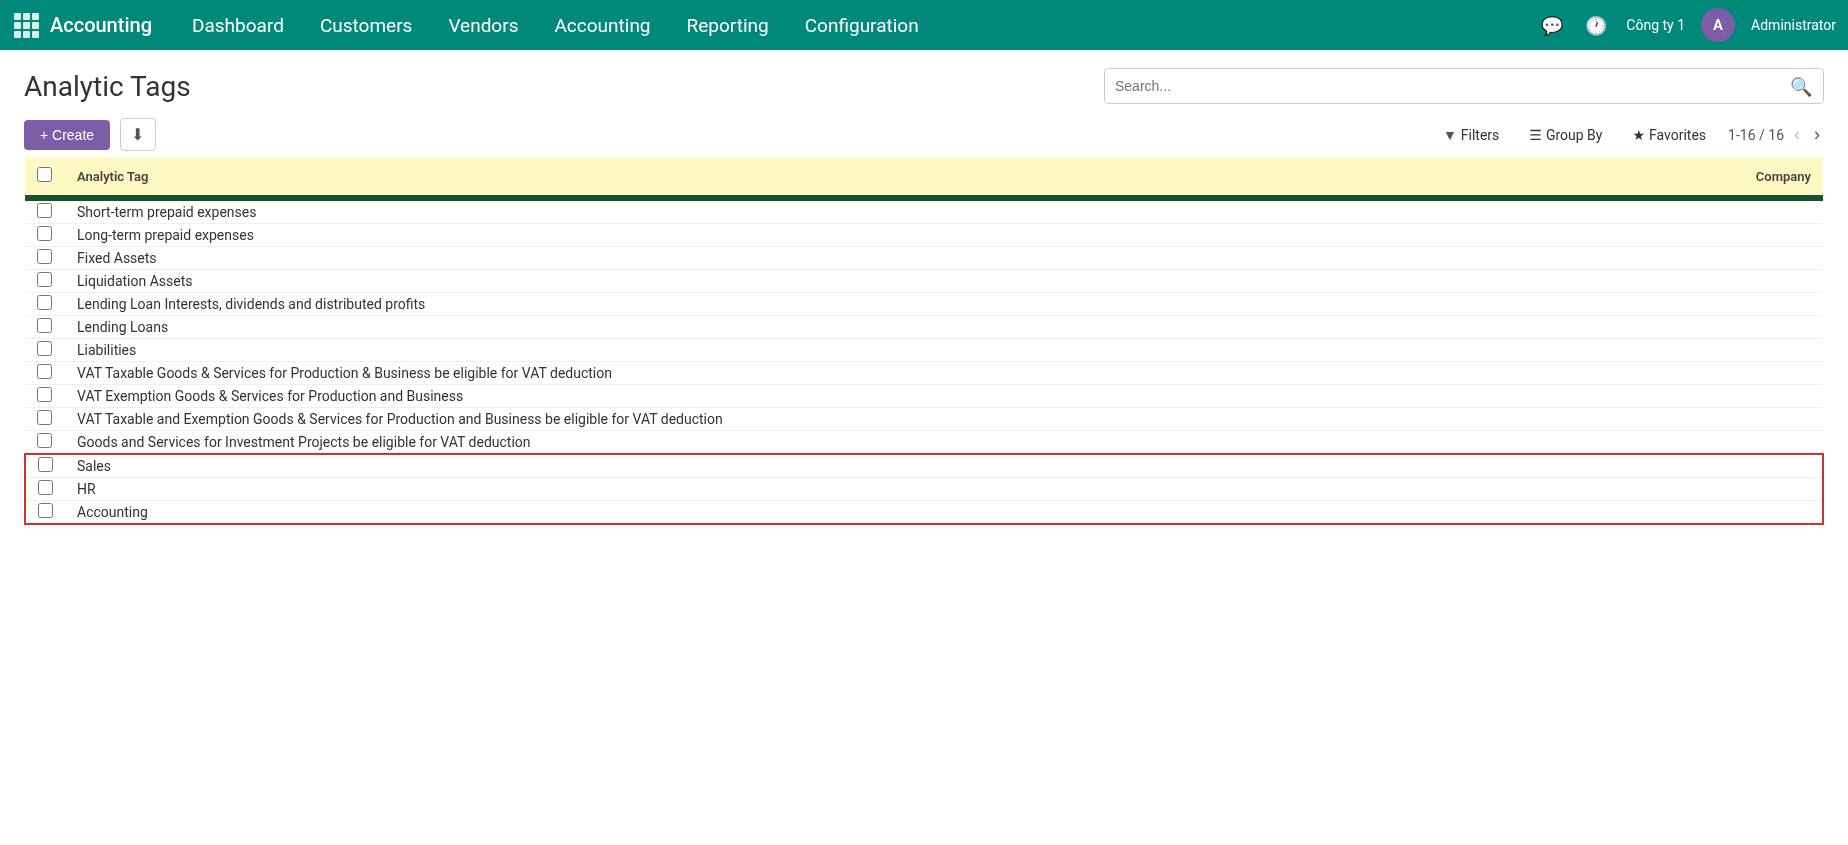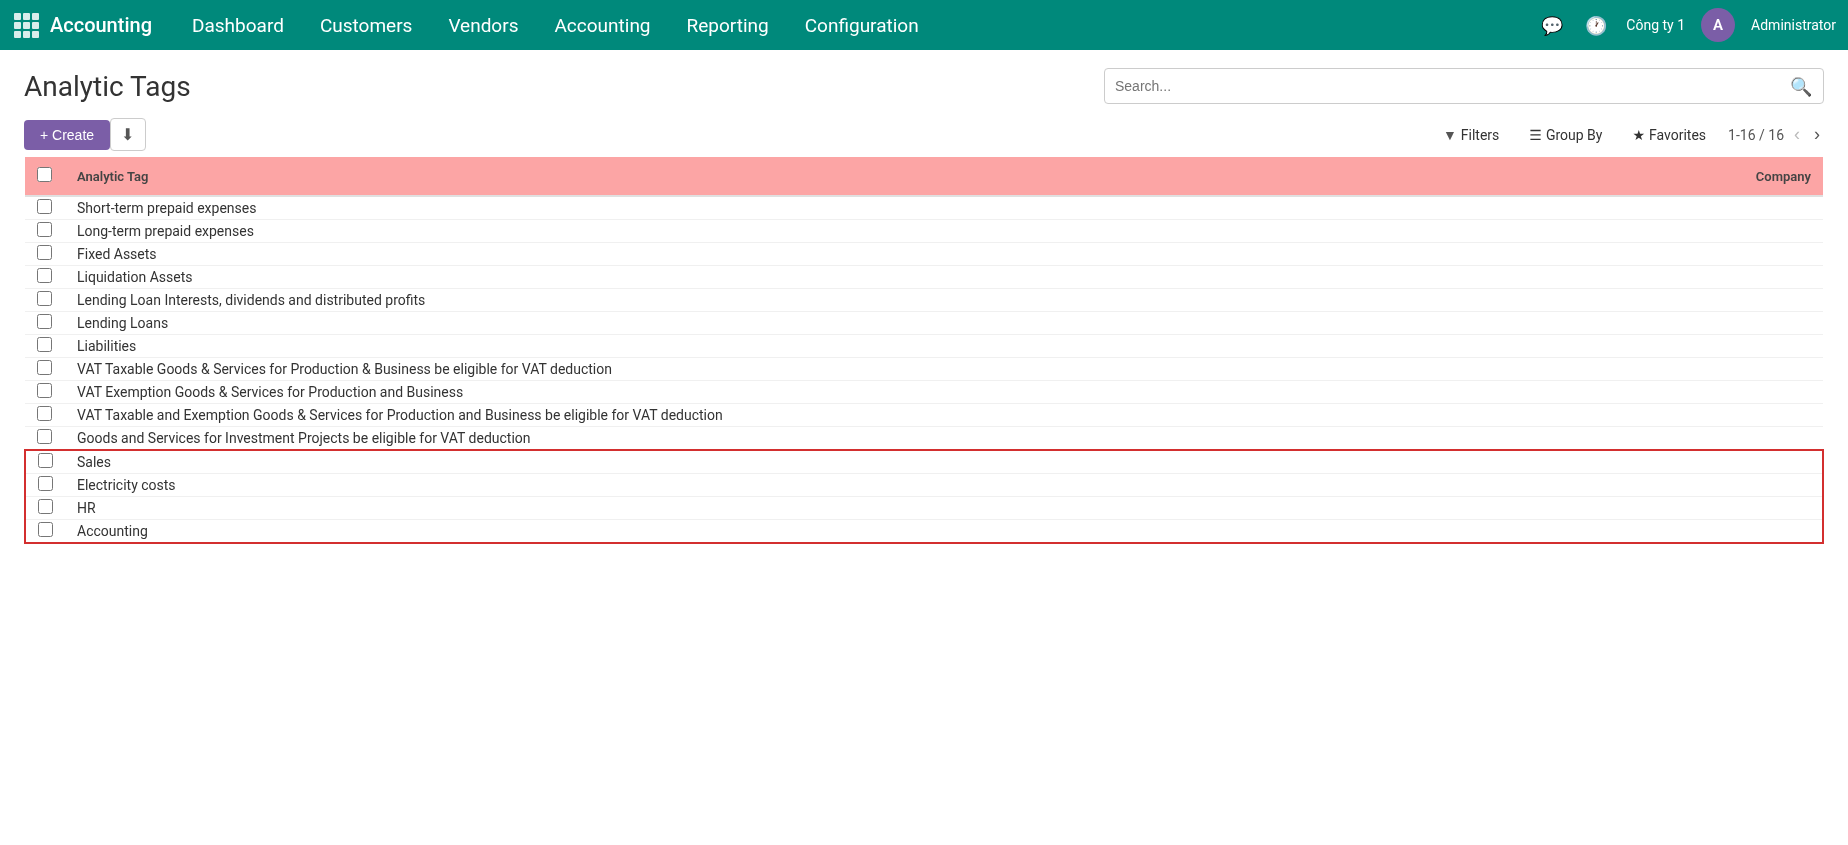--- a/index.html
+++ b/index.html
@@ -75,7 +75,7 @@
       display: flex; align-items: center; justify-content: space-between;
       padding: 6px 24px 6px 24px;
     }
-    .toolbar-left { display: flex; align-items: center; gap: 0; }
+    .toolbar-left { display: flex; align-items: center; gap: 10px; }
     .btn-create {
       background: #7b5ea7; color: #fff; border: none; border-radius: 4px;
       padding: 7px 16px; font-size: 14px; cursor: pointer; display: flex; align-items: center; gap: 6px;

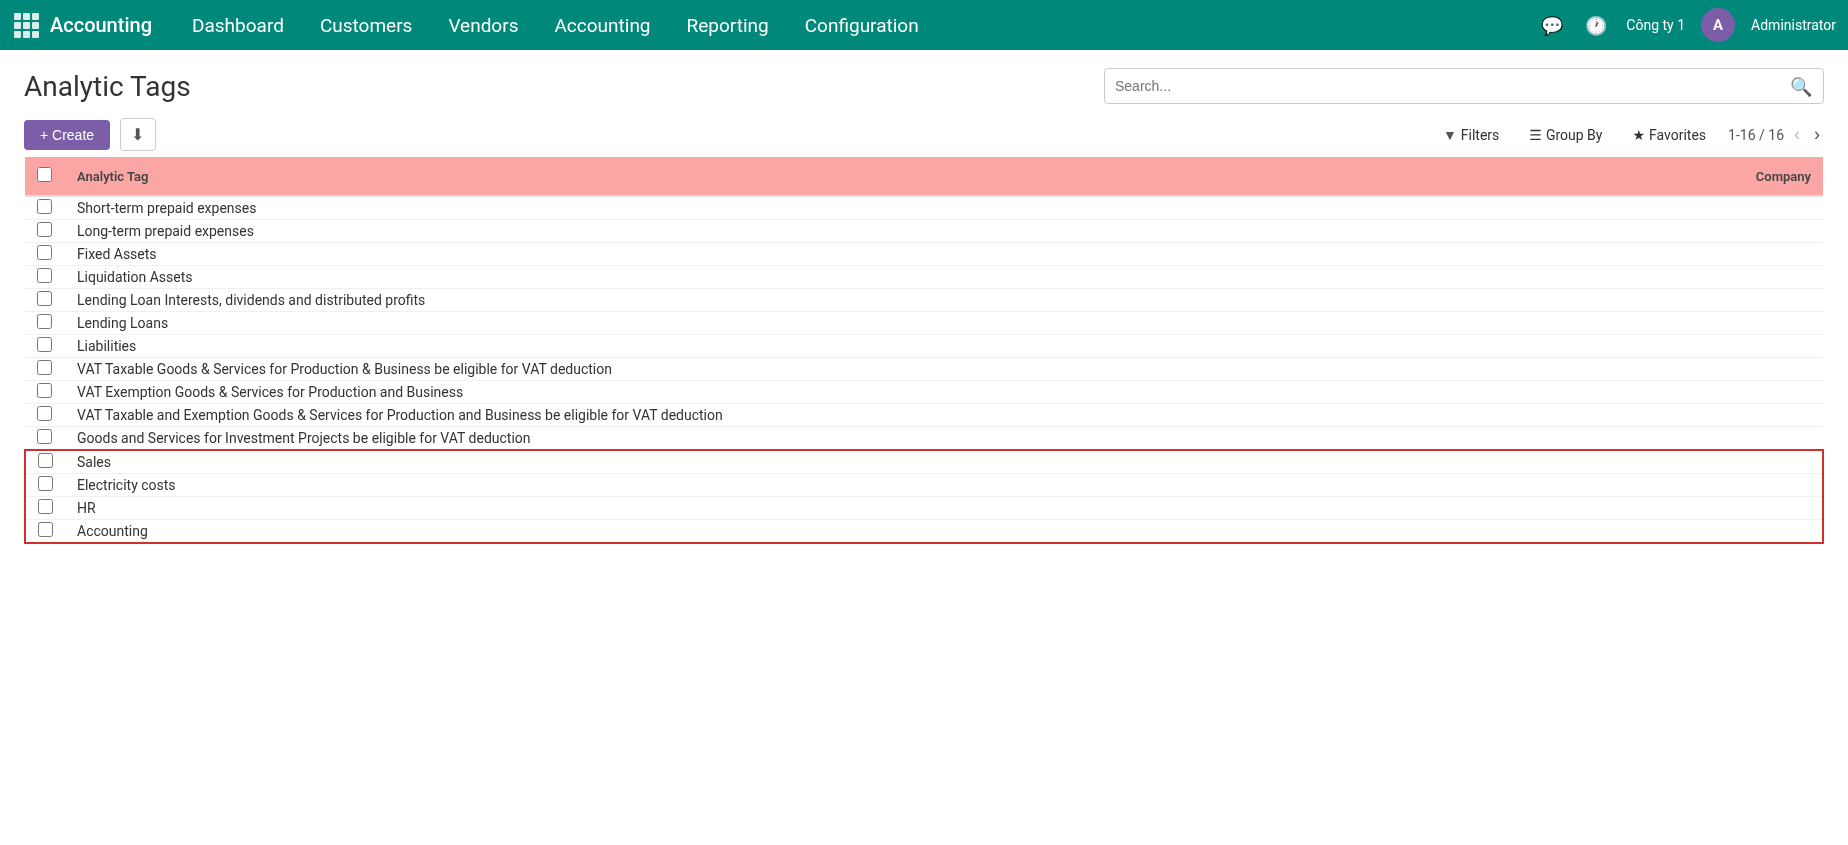--- a/index.html
+++ b/index.html
@@ -101,7 +101,7 @@
     
     .table-wrap { padding: 0 24px; }
     table { width: 100%; border-collapse: collapse; }
-    thead tr { background: #fca5a5; border-bottom: 1px solid #14532d; }
+    thead tr { background: #fef9c3; border-bottom: 6px solid #14532d; }
     thead th {
       text-align: left; padding: 10px 12px; font-size: 13px; font-weight: 600; color: #444;
       border-bottom: 2px solid #e0e0e0;

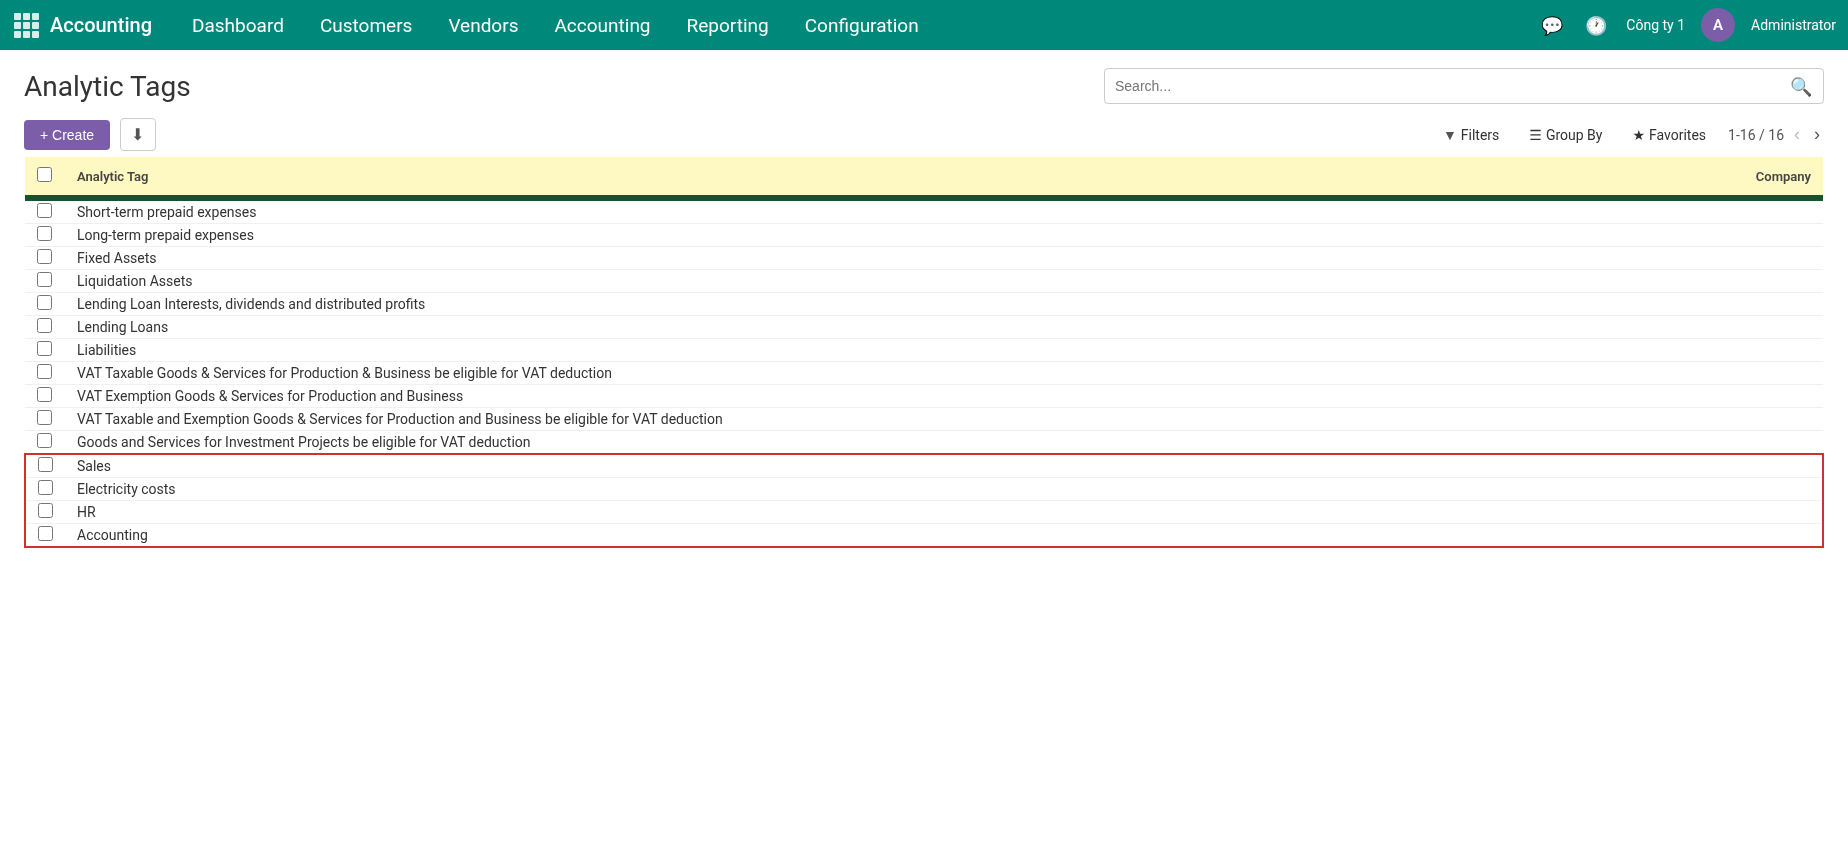--- a/index.html
+++ b/index.html
@@ -259,11 +259,6 @@
         </tr>
         <tr class="highlight-row" style="border-left: 2px solid rgb(211, 47, 47); border-right: 2px solid rgb(211, 47, 47);">
           <td class="col-check"><input type="checkbox" style=""></td>
-          <td class="col-tag">Electricity costs</td>
-          <td class="col-company"></td>
-        </tr>
-        <tr class="highlight-row" style="border-left: 2px solid rgb(211, 47, 47); border-right: 2px solid rgb(211, 47, 47);">
-          <td class="col-check"><input type="checkbox" style=""></td>
           <td class="col-tag">HR</td>
           <td class="col-company"></td>
         </tr>

